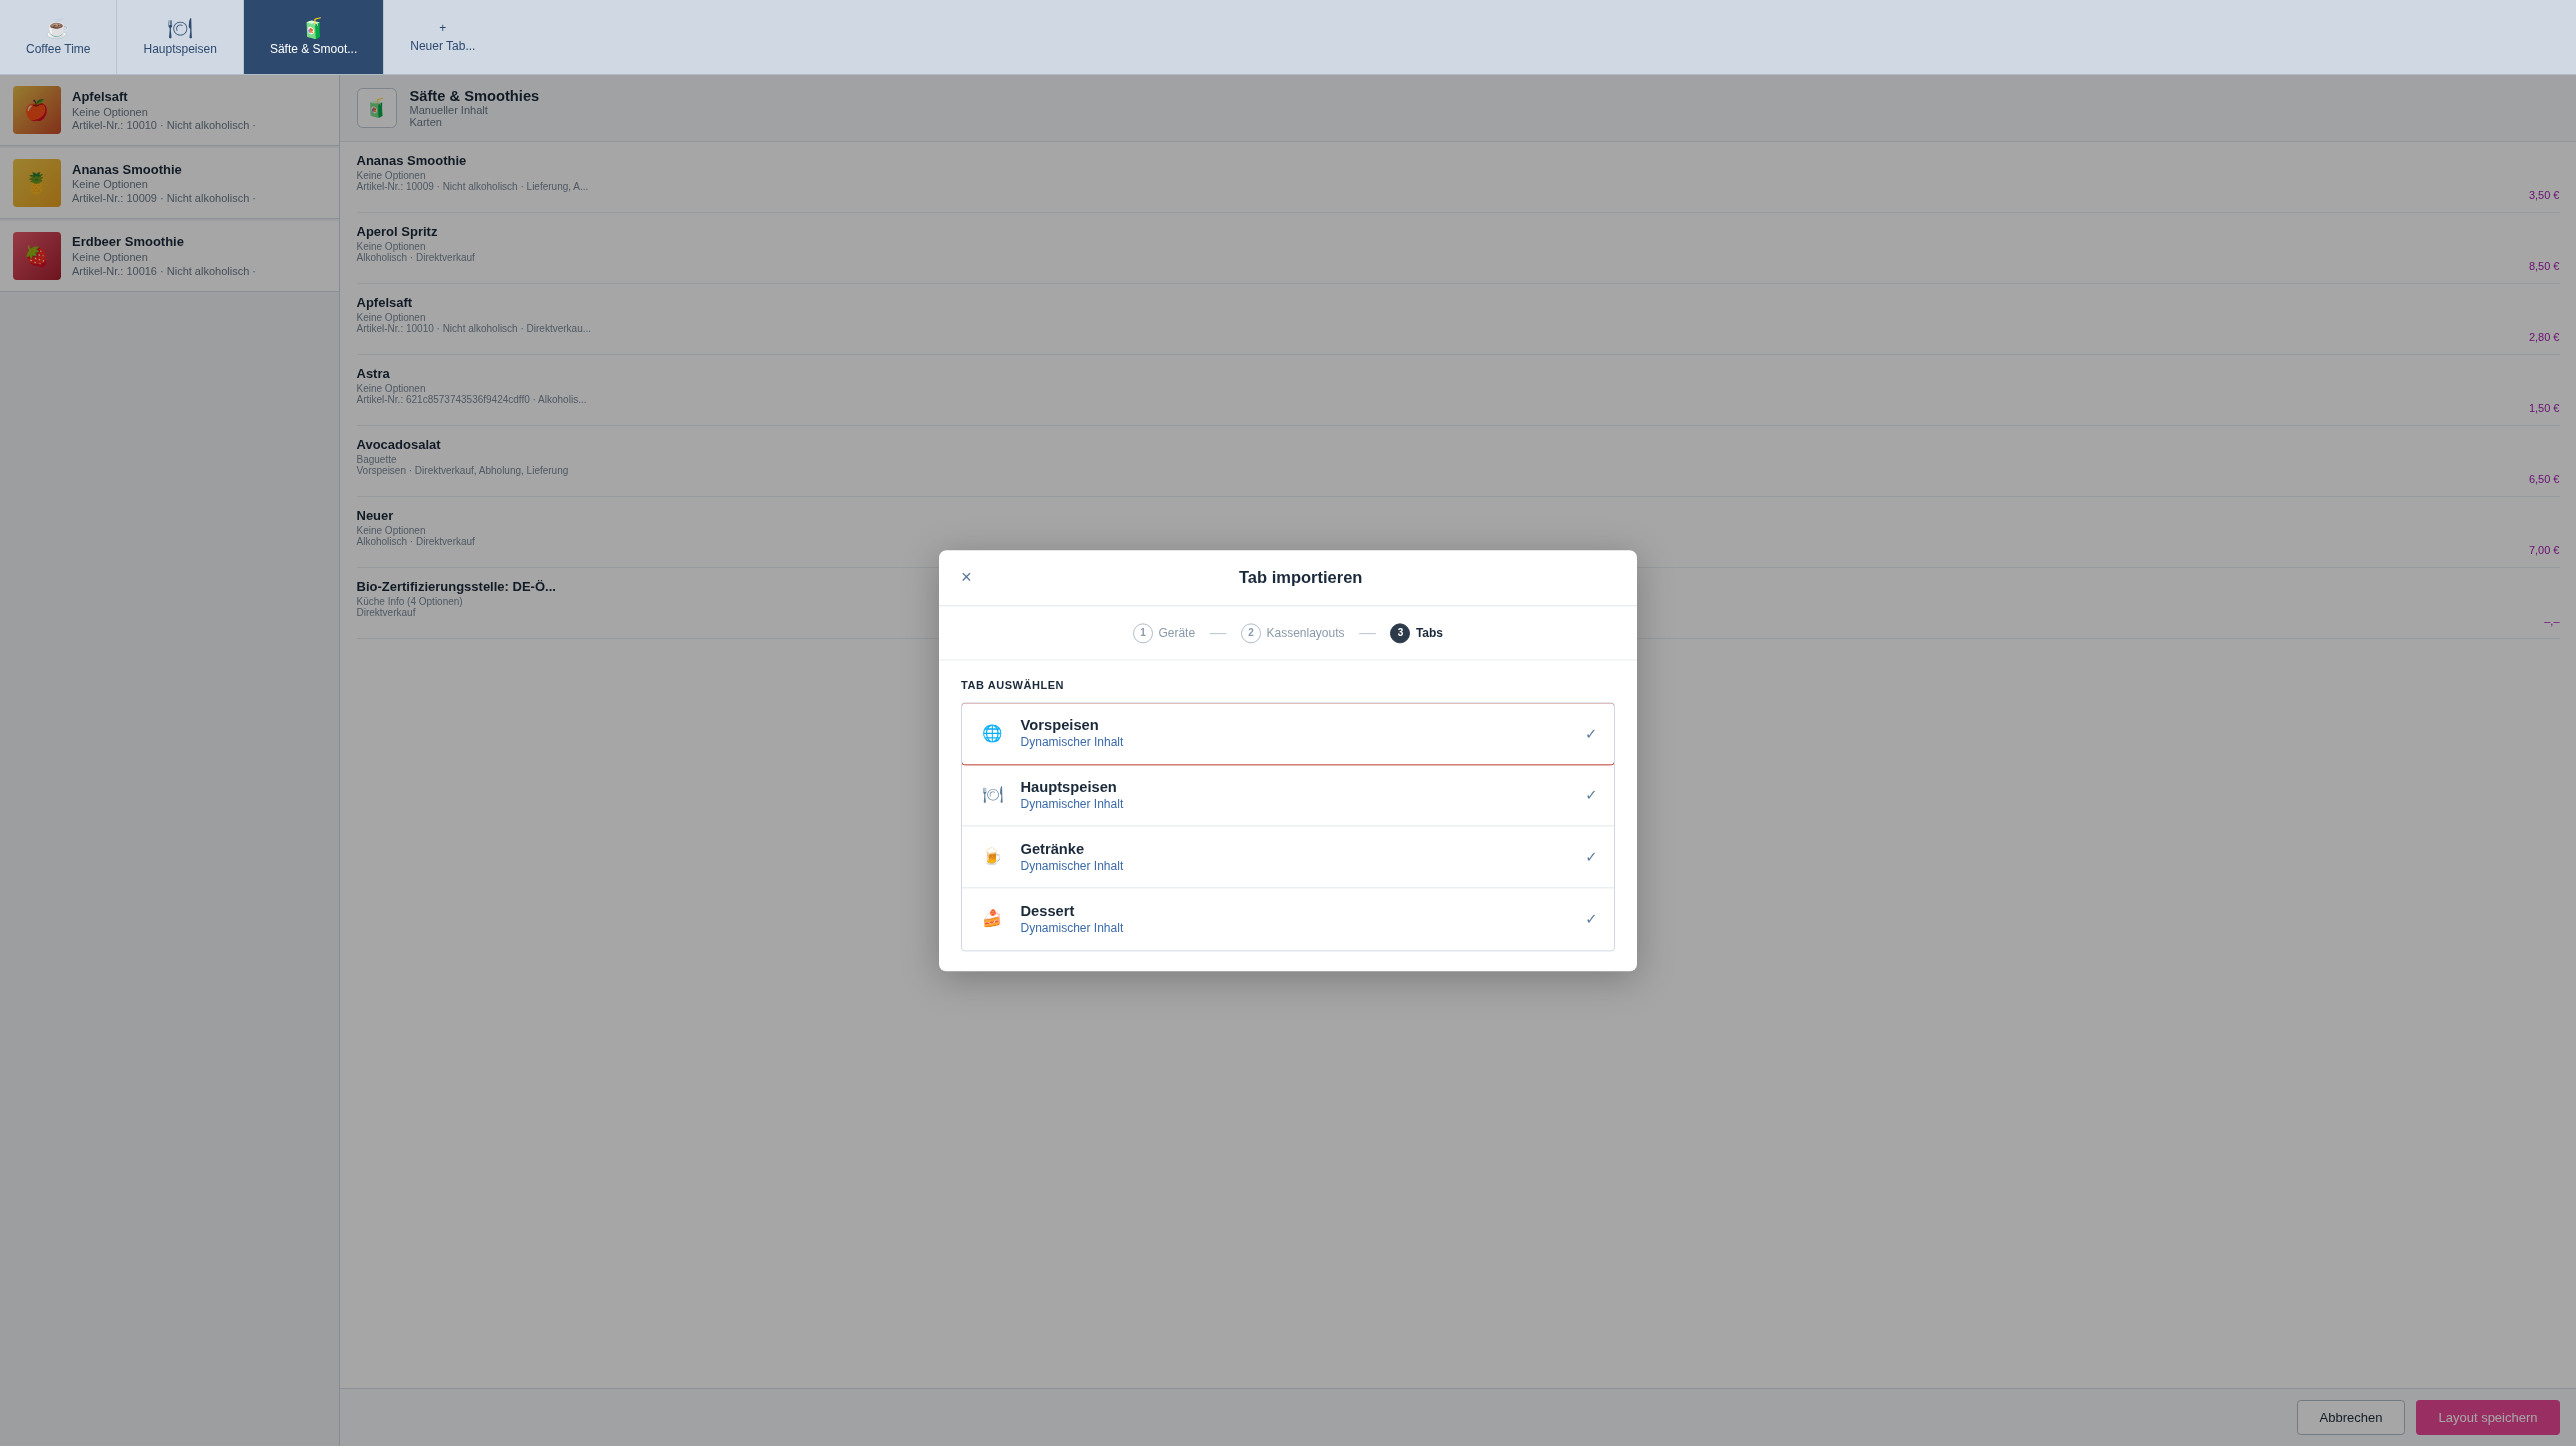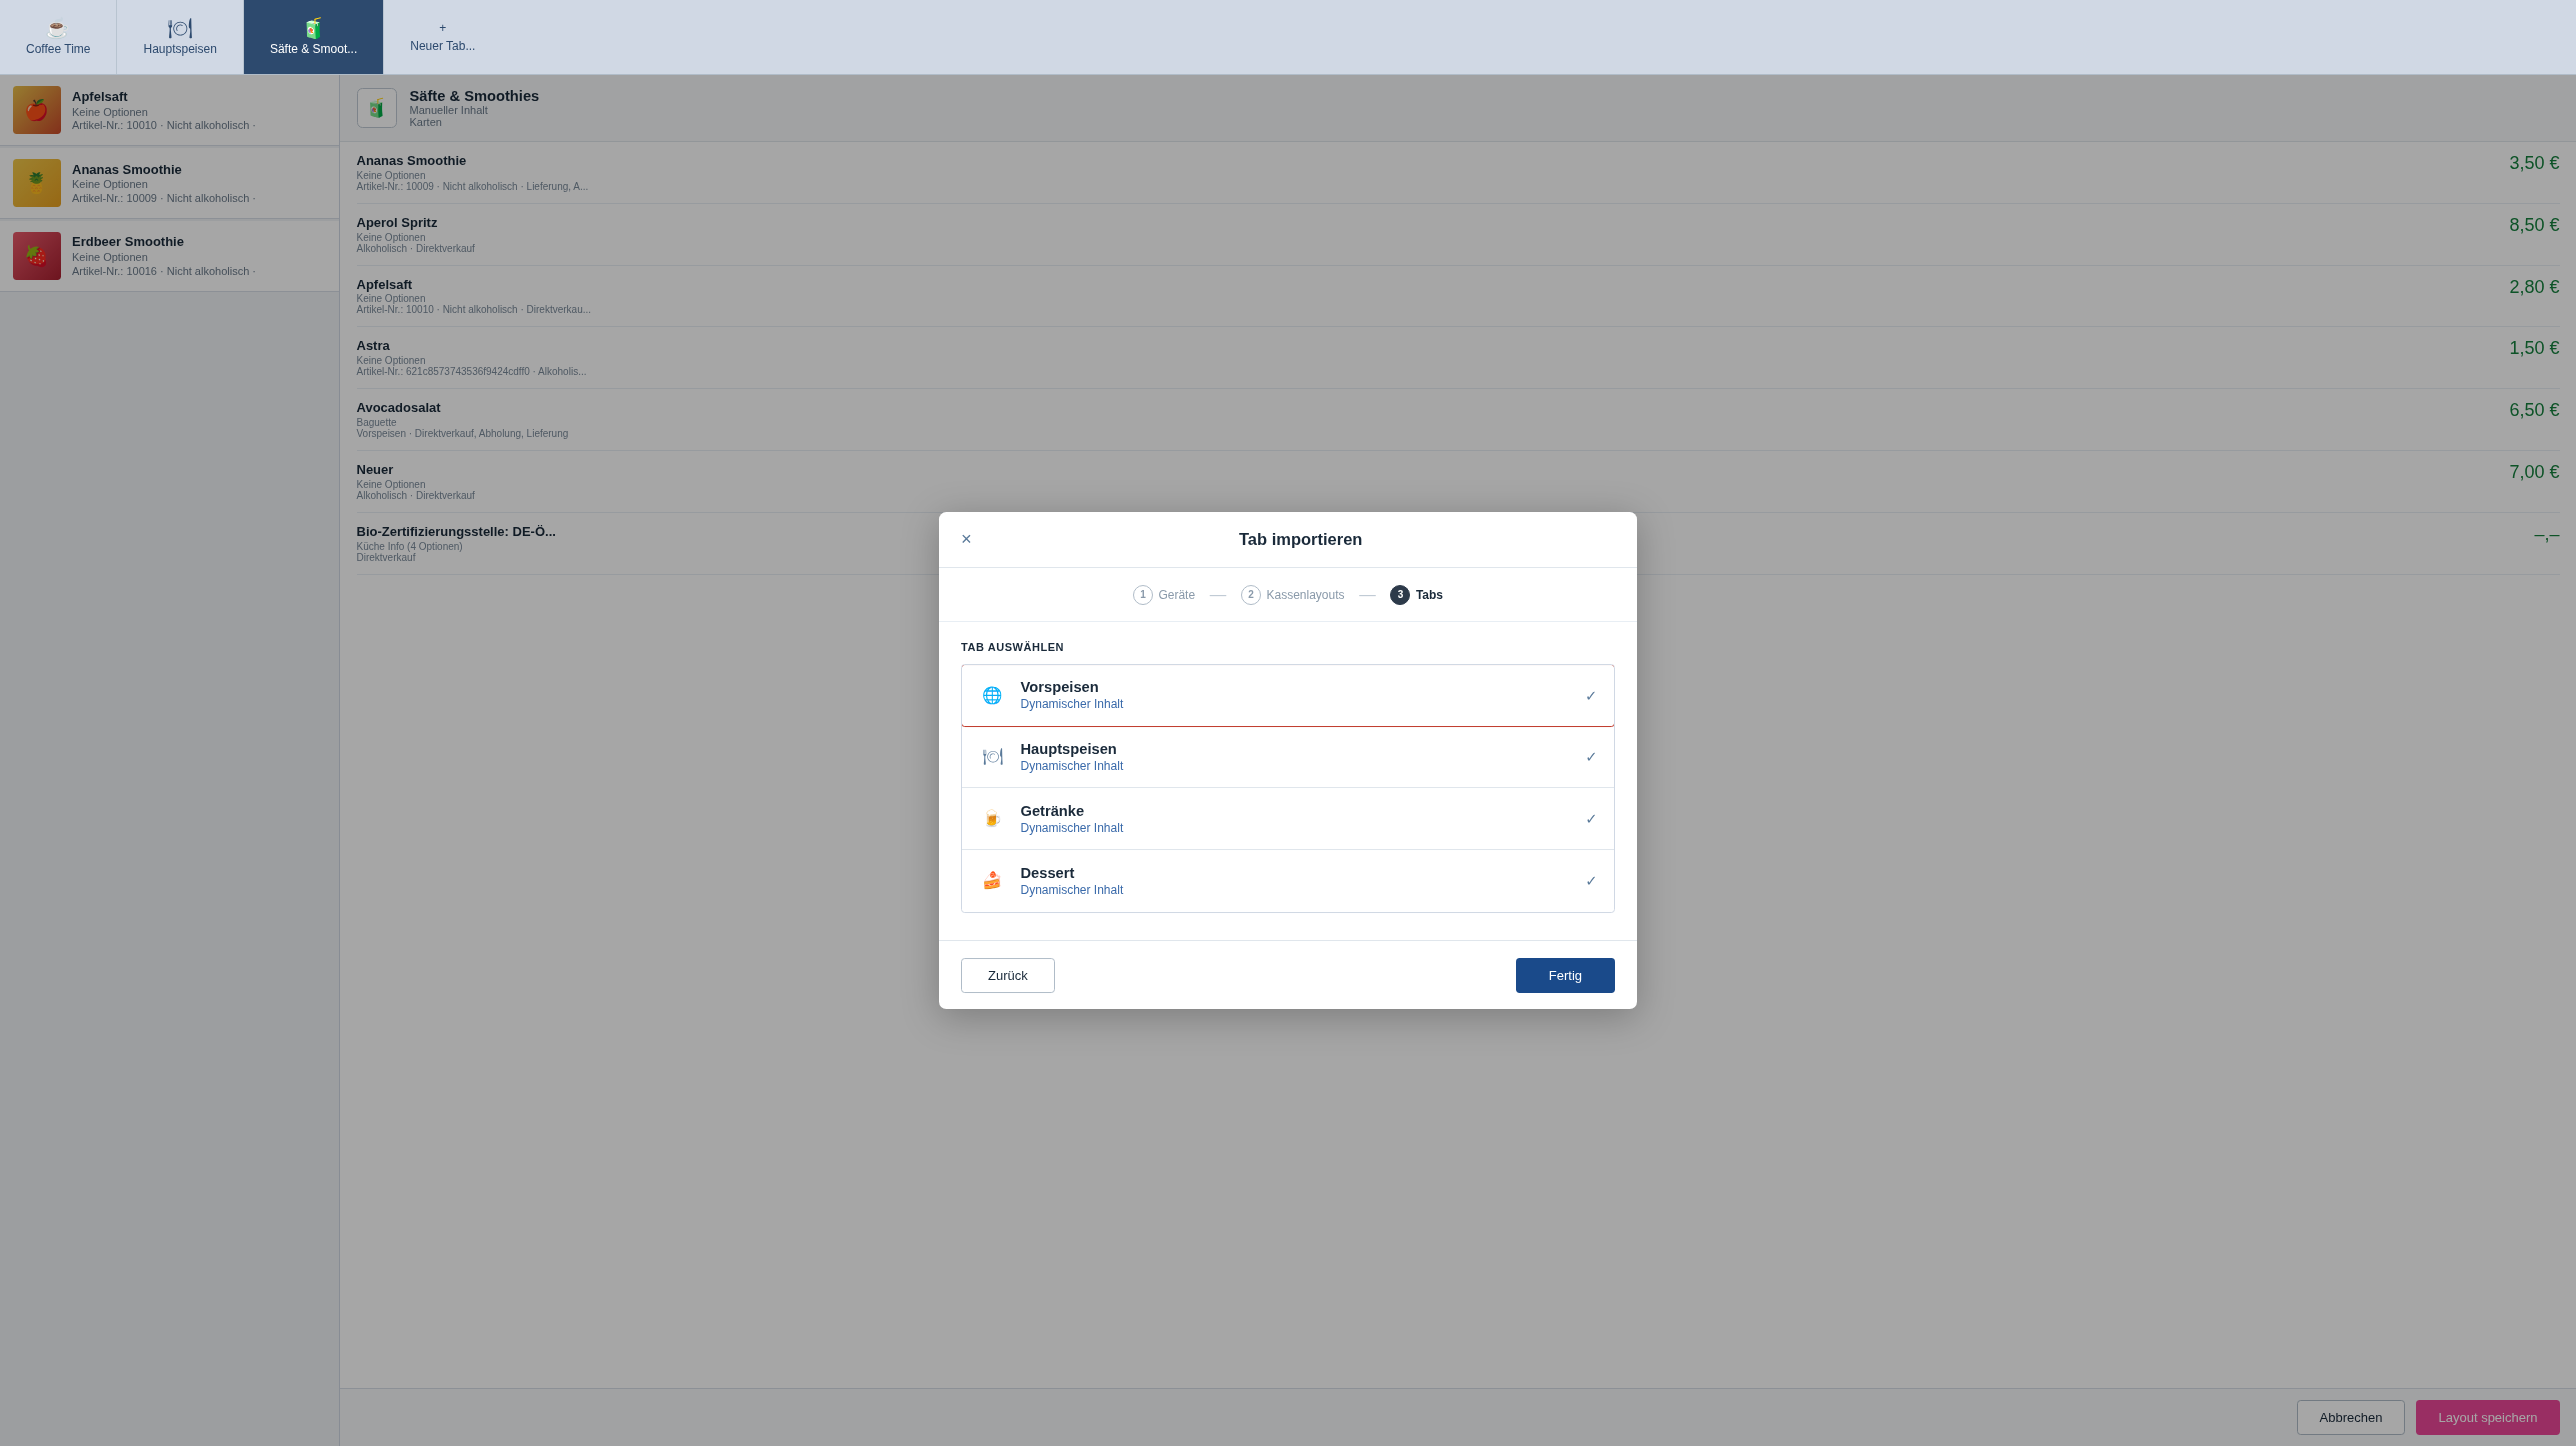--- a/index.html
+++ b/index.html
@@ -142,7 +142,7 @@
     }
     .right-item-info .name { font-size: 13px; font-weight: 600; color: #1a2a3a; }
     .right-item-info .sub { font-size: 10px; color: #7a8a9a; margin-top: 1.8px; }
-    .right-item-price { font-size: 18px; color: #15803d; white-space: nowrap; }
+    .right-item-price { font-size: 11px; color: #a21caf; white-space: nowrap; margin-top: 36px; }
 
     
     .bottom-bar {

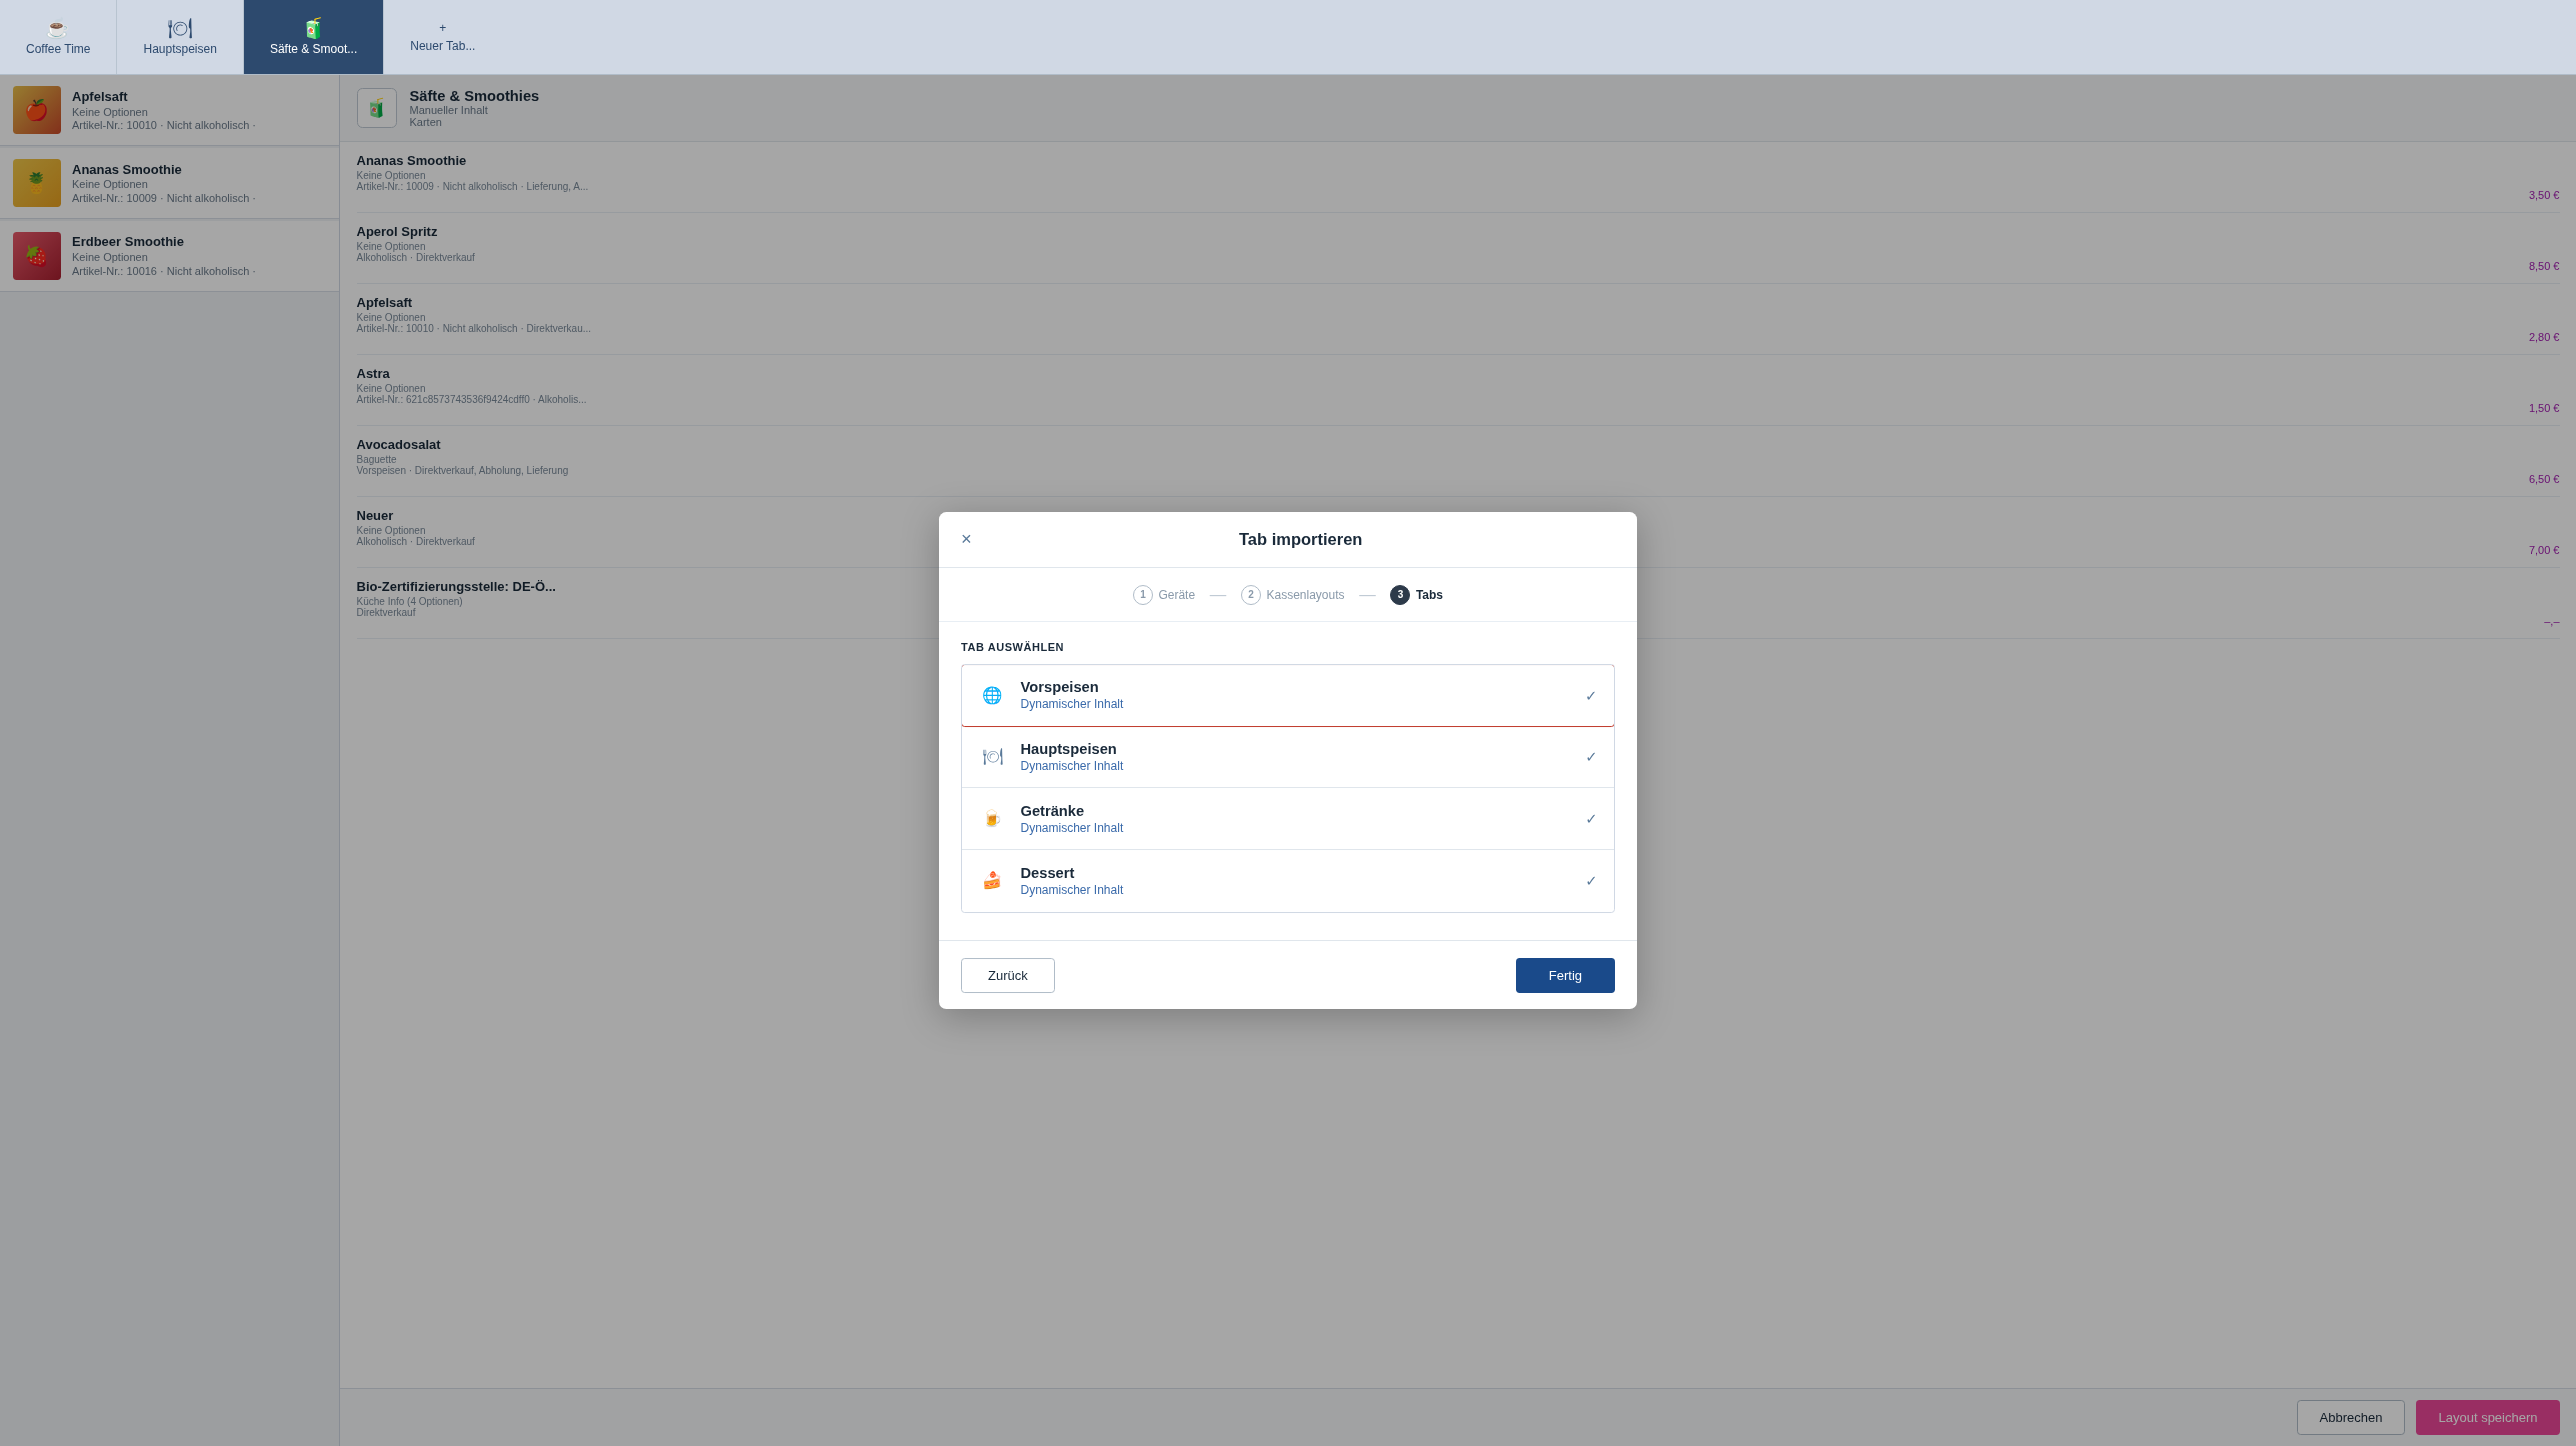--- a/index.html
+++ b/index.html
@@ -526,10 +526,6 @@
       </div>
     </div>
 
-    <div class="modal-footer">
-      <button class="modal-btn-back">Zurück</button>
-      <button class="modal-btn-done">Fertig</button>
-    </div>
   </div>
 
 </div>

